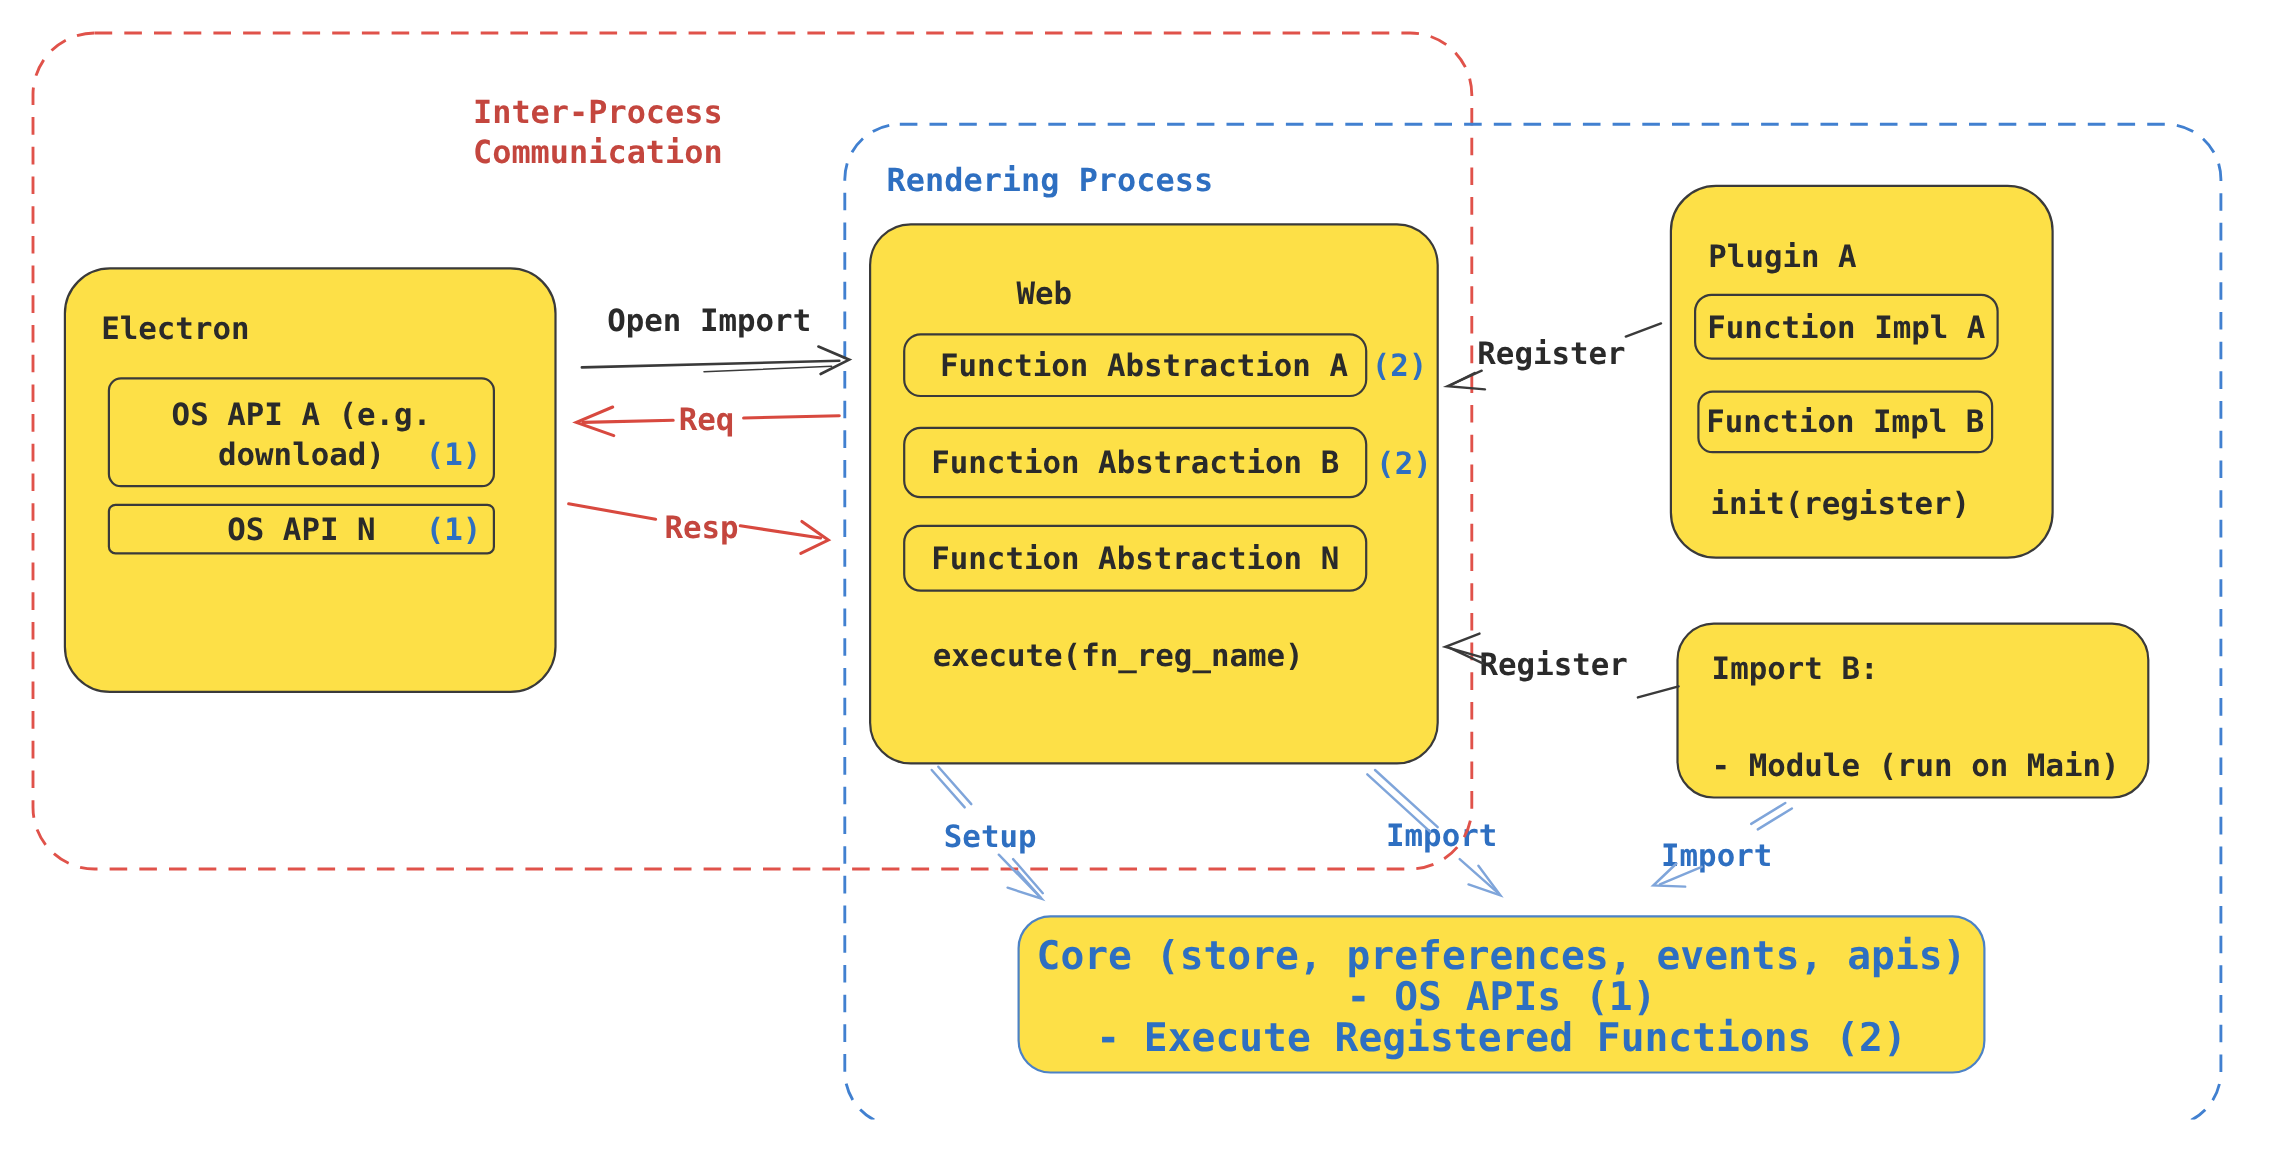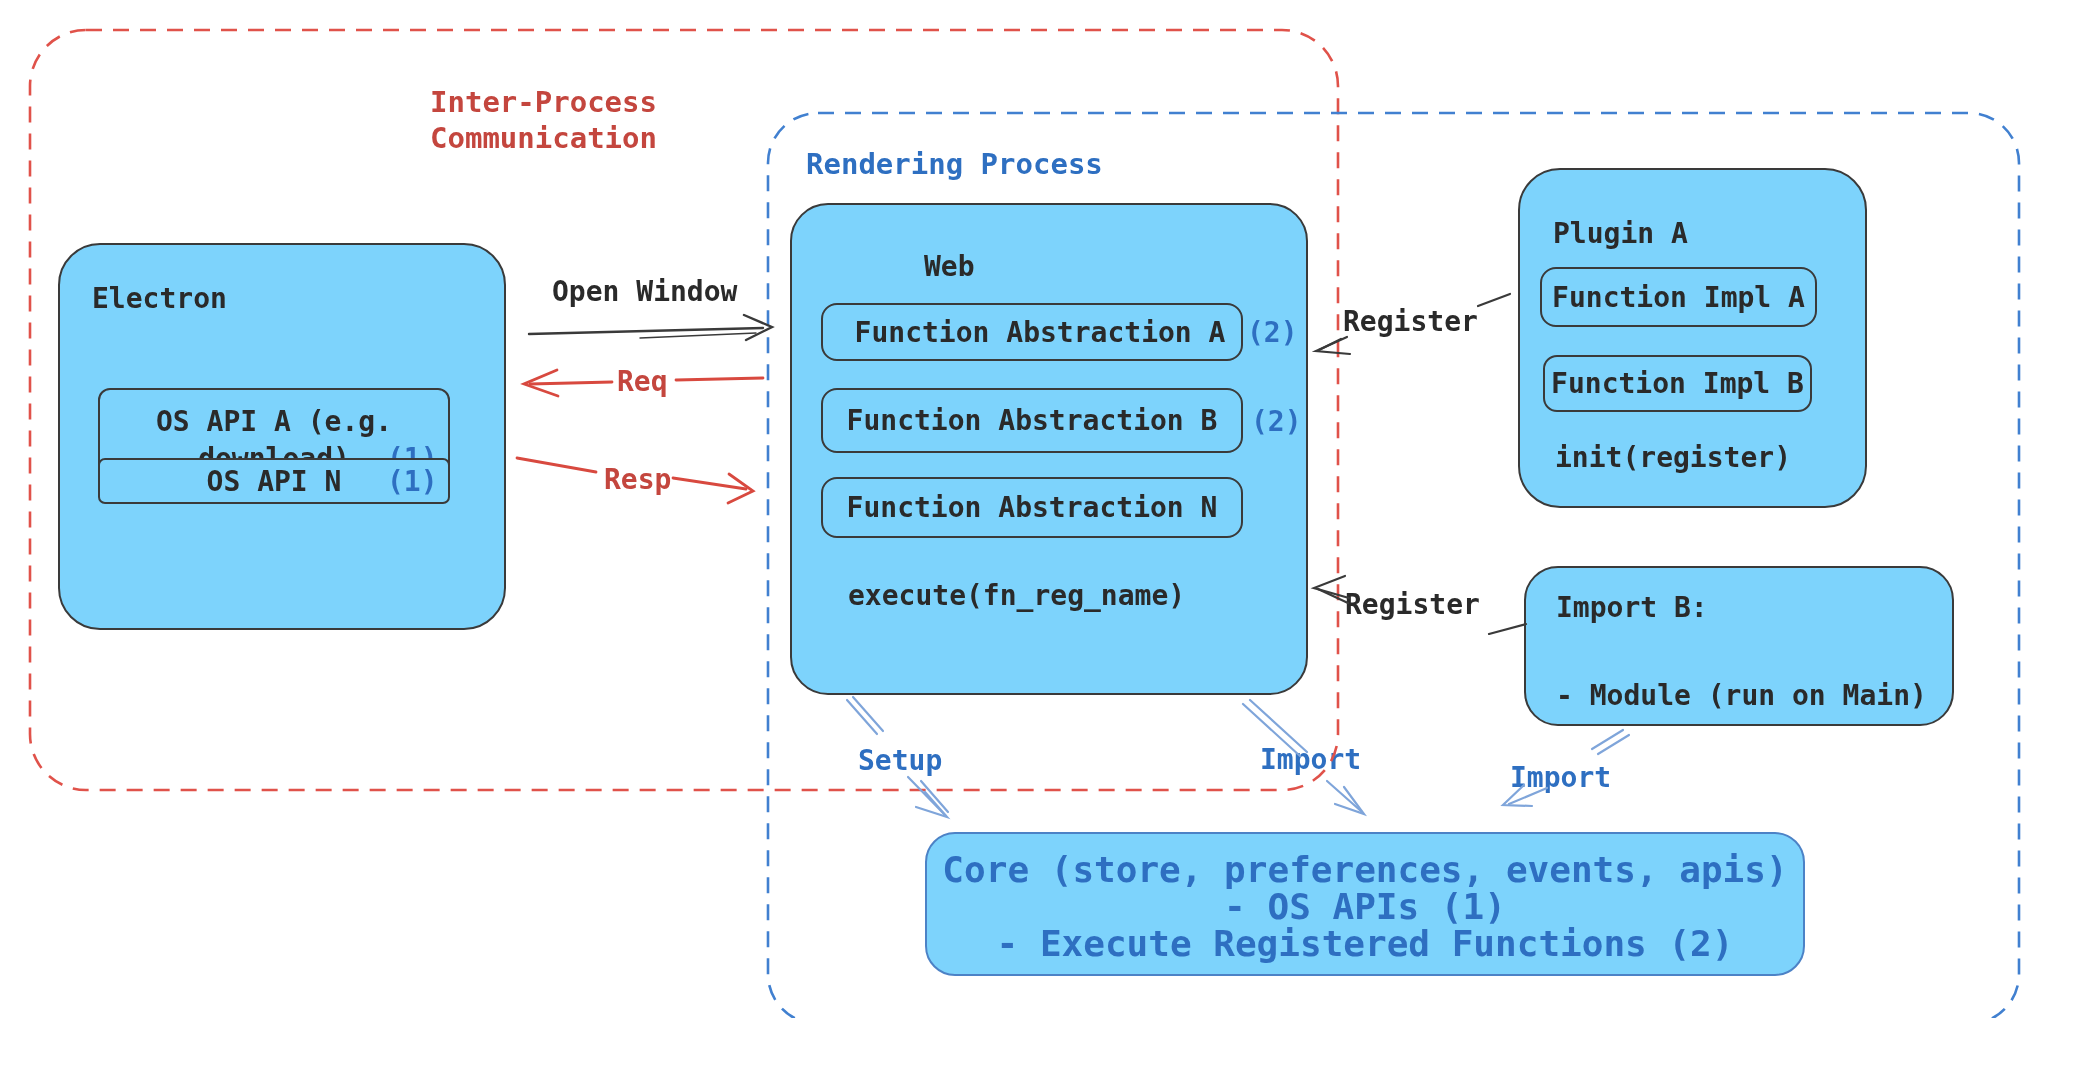--- a/index.html
+++ b/index.html
@@ -12,7 +12,7 @@
   .red{color:#c4463e;}
   .blue{color:#2e6fc1;}
   .box{
-    position:absolute;box-sizing:border-box;background:#7dd3fc;
+    position:absolute;box-sizing:border-box;background:#fde047;
     border:2.4px solid #3a3a3a;
   }
   .flexc{display:flex;align-items:center;justify-content:center;font-size:28px;white-space:pre;}

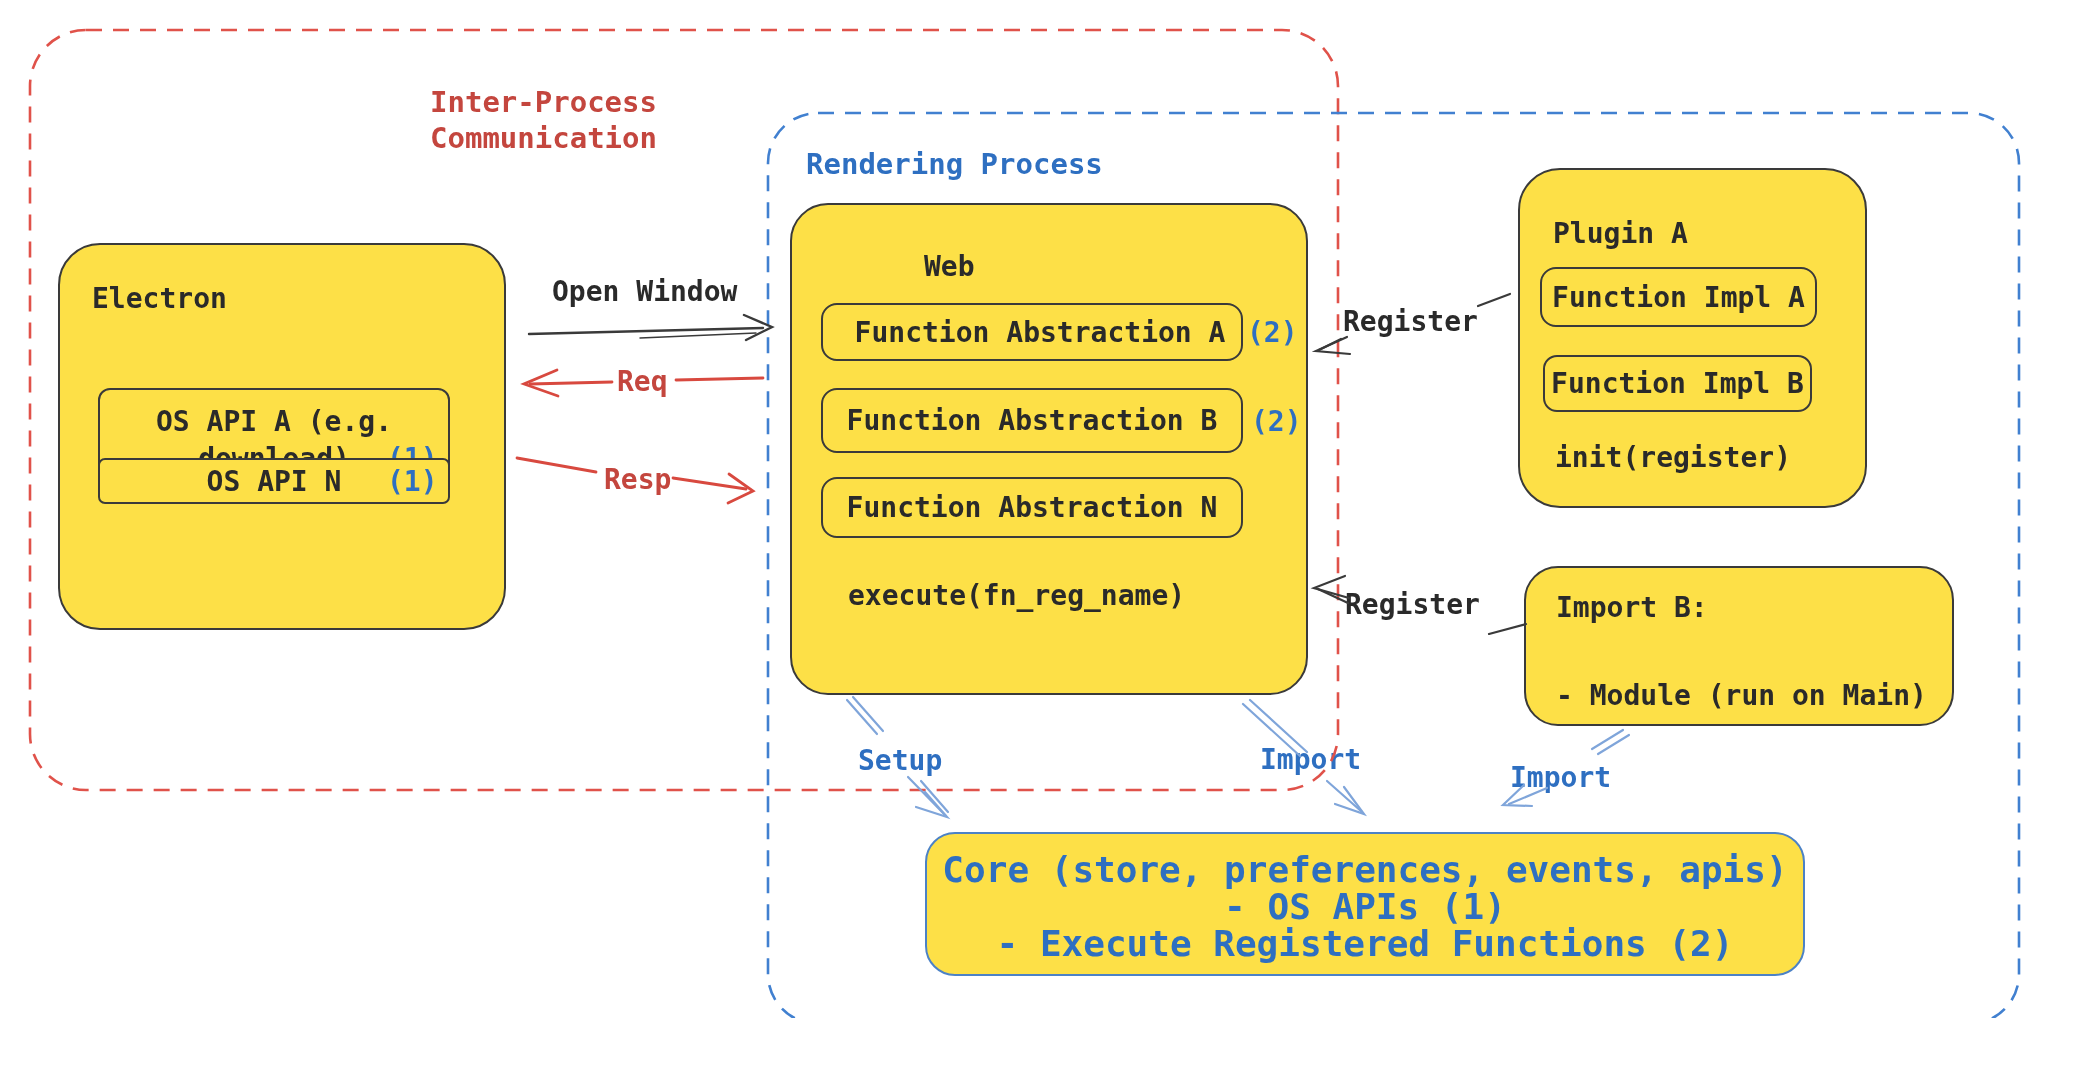--- a/index.html
+++ b/index.html
@@ -85,7 +85,7 @@
 
   </div>
 
-  <div class="lbl" style="left:552px;top:276px;">Open Window</div>
+  <div class="lbl" style="left:552px;top:276px;">Open Import</div>
   <div class="lbl red" style="left:617px;top:366px;">Req</div>
   <div class="lbl red" style="left:604px;top:464px;">Resp</div>
   <div class="lbl" style="left:1343px;top:306px;">Register</div>

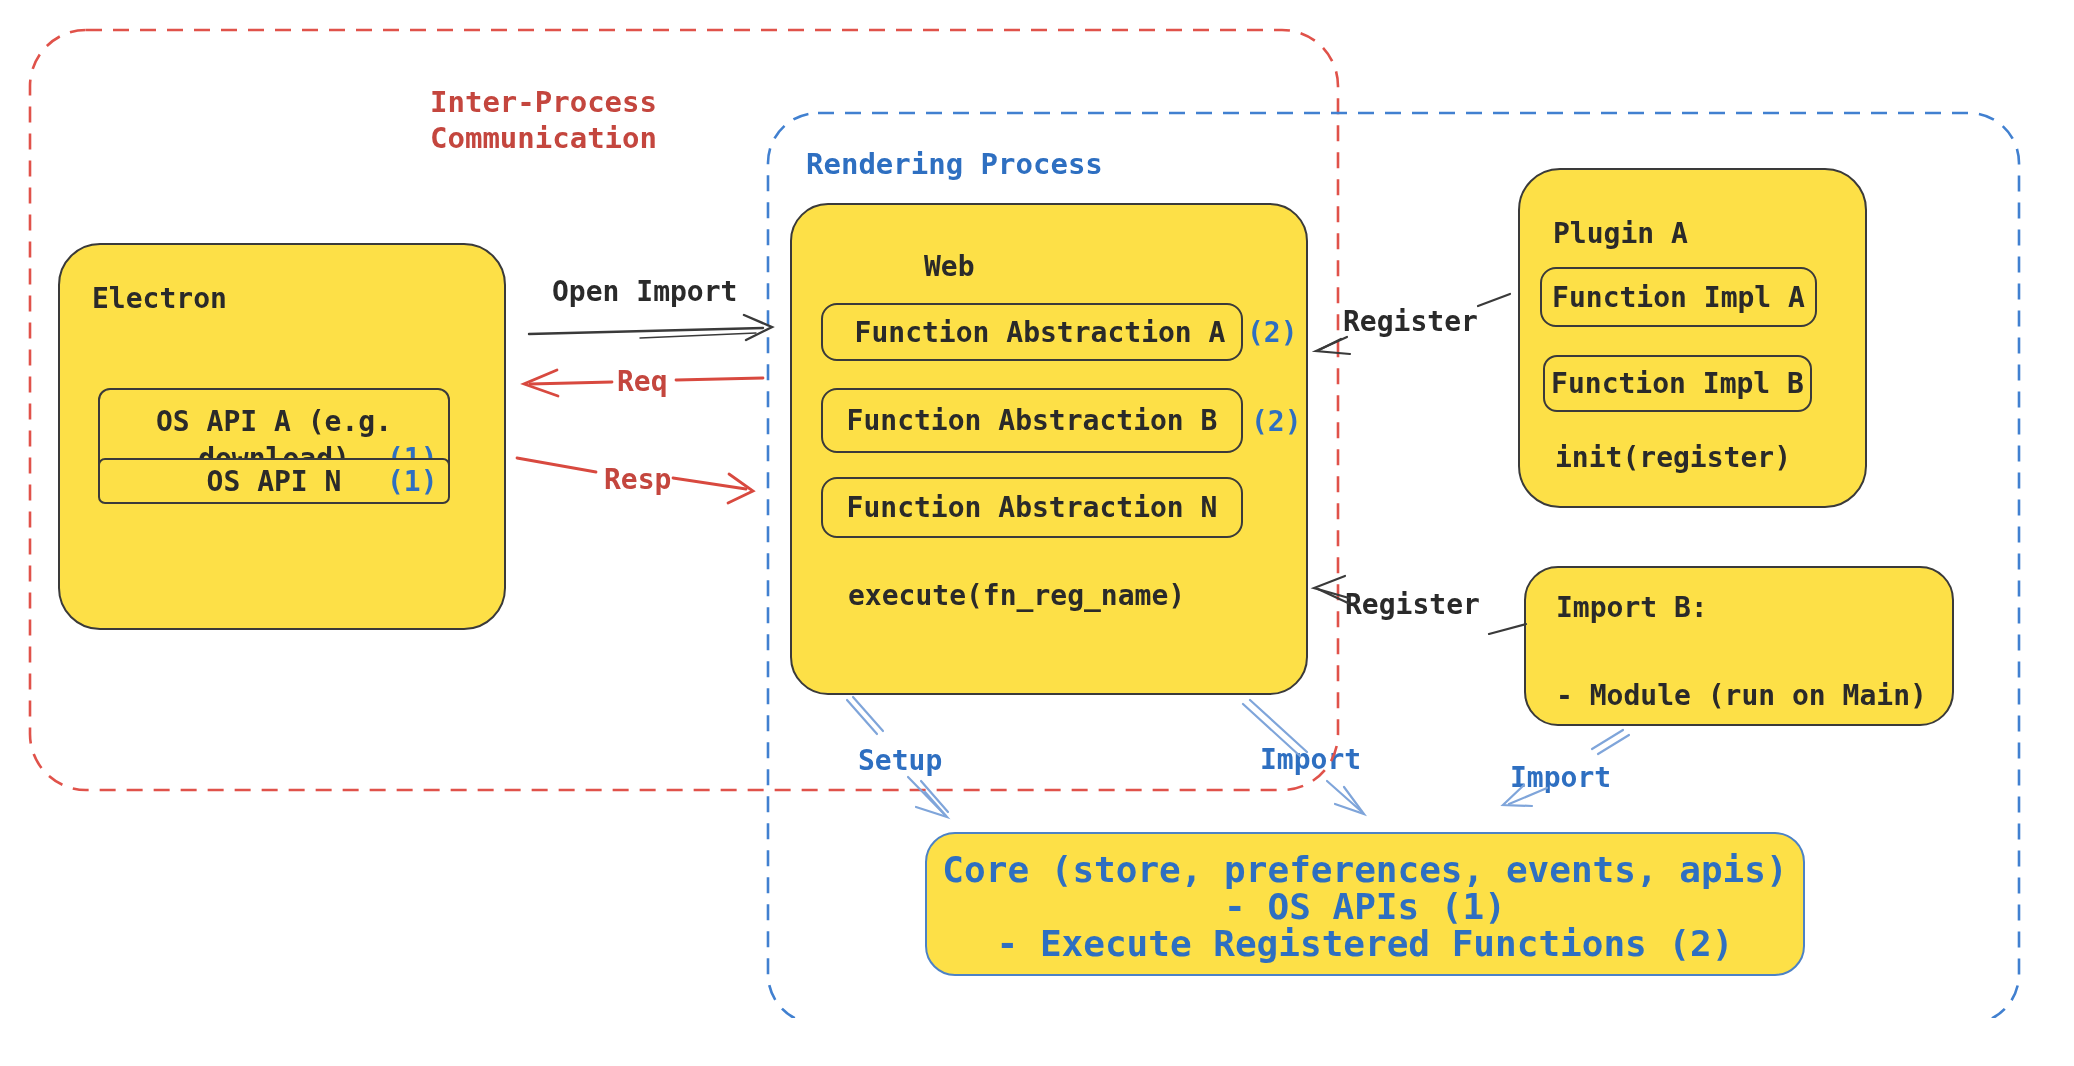--- a/index.html
+++ b/index.html
@@ -33,7 +33,7 @@
     <div class="box" style="left:58px;top:243px;width:448px;height:387px;border-radius:42px;">
       <div class="lbl" style="left:32px;top:38px;">Electron</div>
 
-      <div class="box" style="left:38px;top:98px;width:352px;height:100px;border-radius:12px;border-width:2.2px;margin-top:45px;">
+      <div class="box" style="left:38px;top:98px;width:352px;height:100px;border-radius:12px;border-width:2.2px;">
         <div style="position:absolute;left:0;right:0;top:13px;text-align:center;font-size:28px;line-height:37px;">
           <div>OS API A (e.g.</div>
           <div style="position:relative;">

